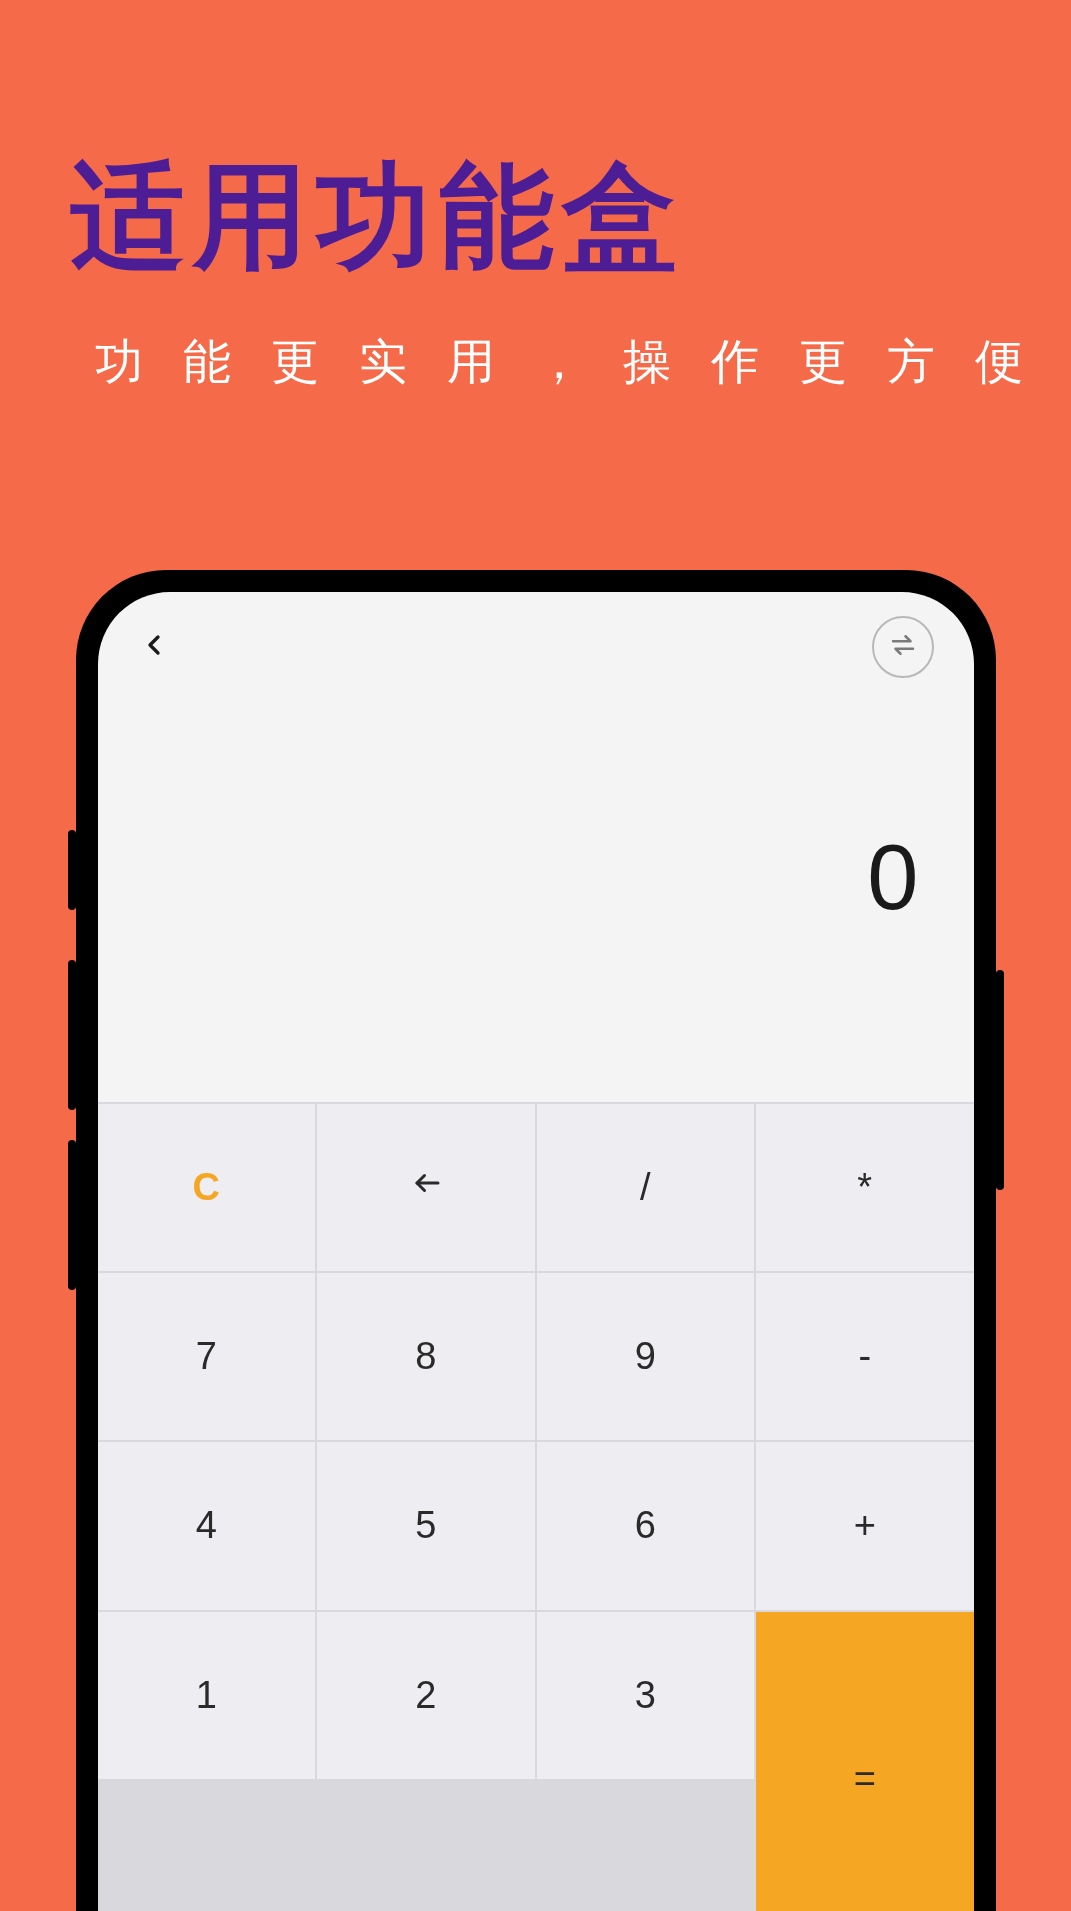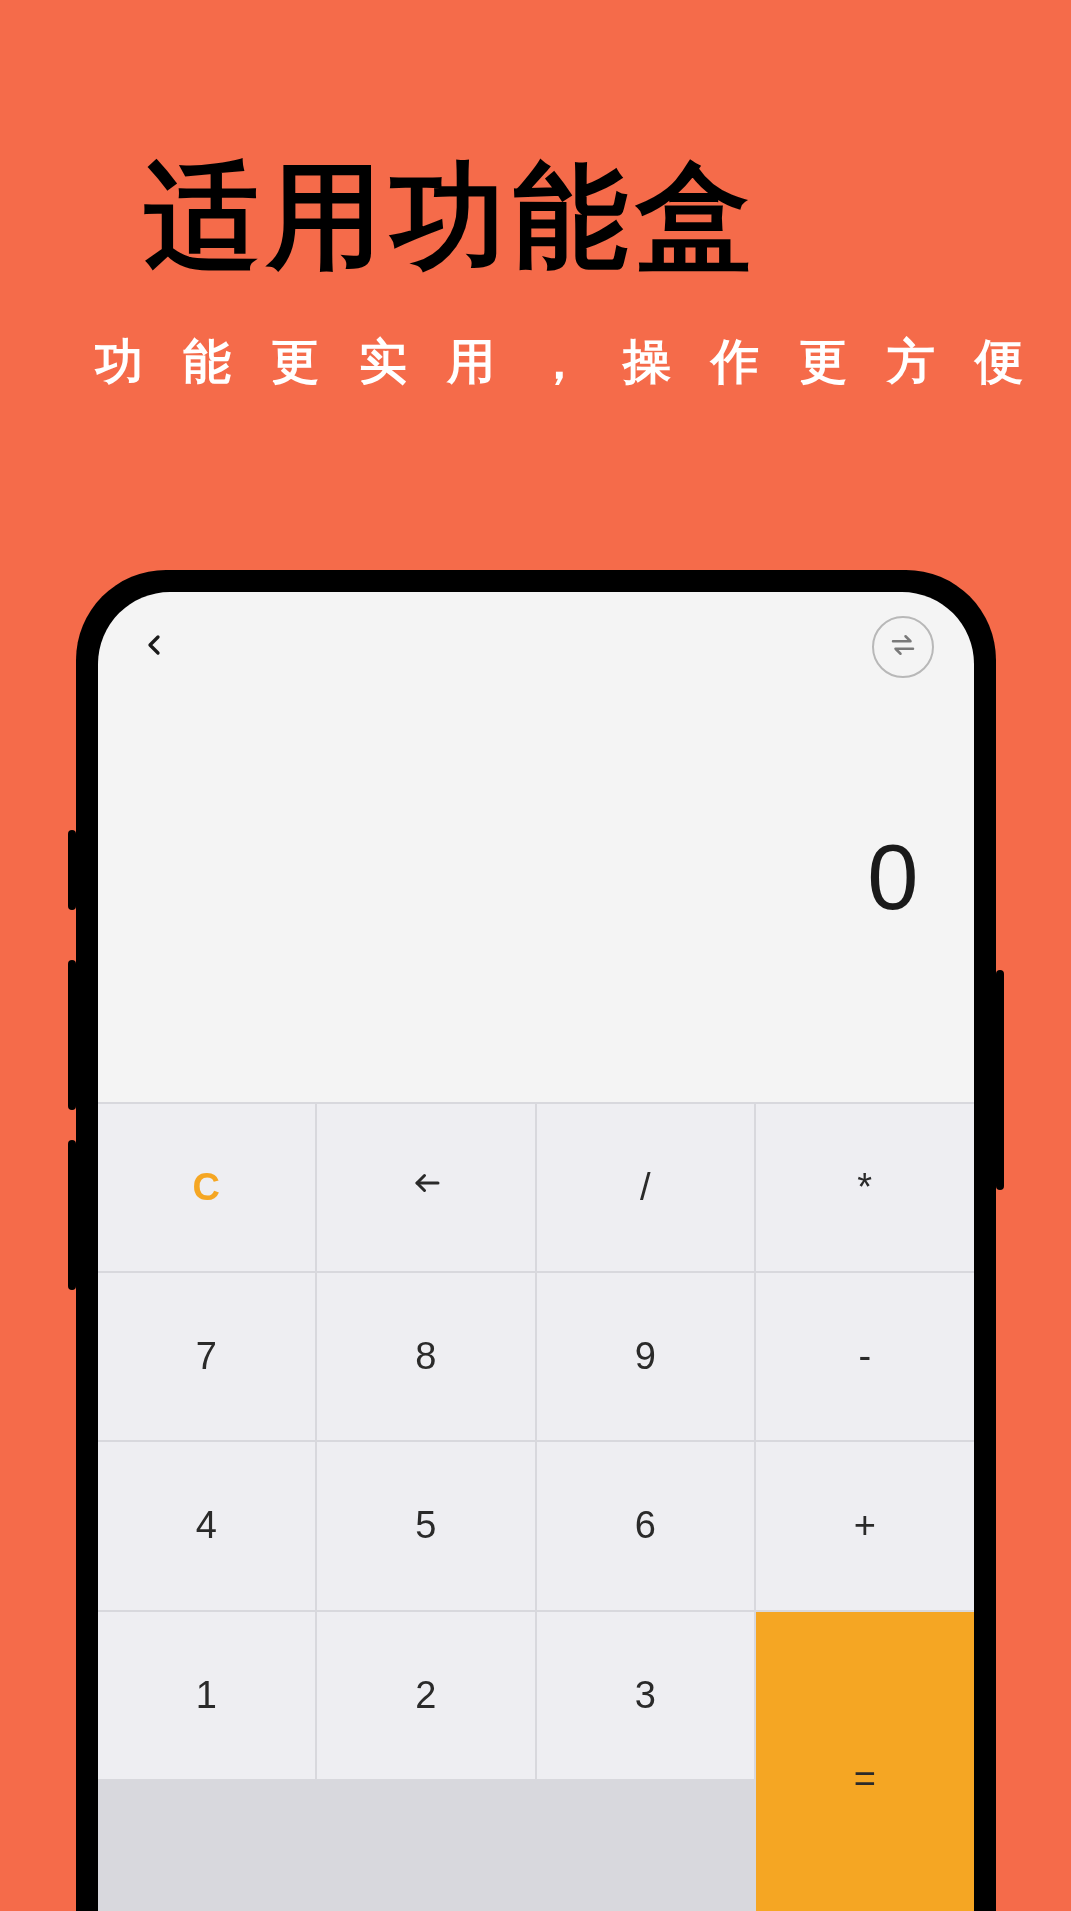--- a/index.html
+++ b/index.html
@@ -12,13 +12,12 @@
       position: relative;
     }
     .hero-title {
-      color: #000000;
+      color: #4c1d95;
       font-size: 115px;
       font-weight: 800;
       letter-spacing: 8px;
       text-align: left;
-      padding: 140px 0 0 116px;
-      margin-left: 28px;
+      padding: 140px 0 0 70px;
     }
     .hero-subtitle {
       color: #ffffff;

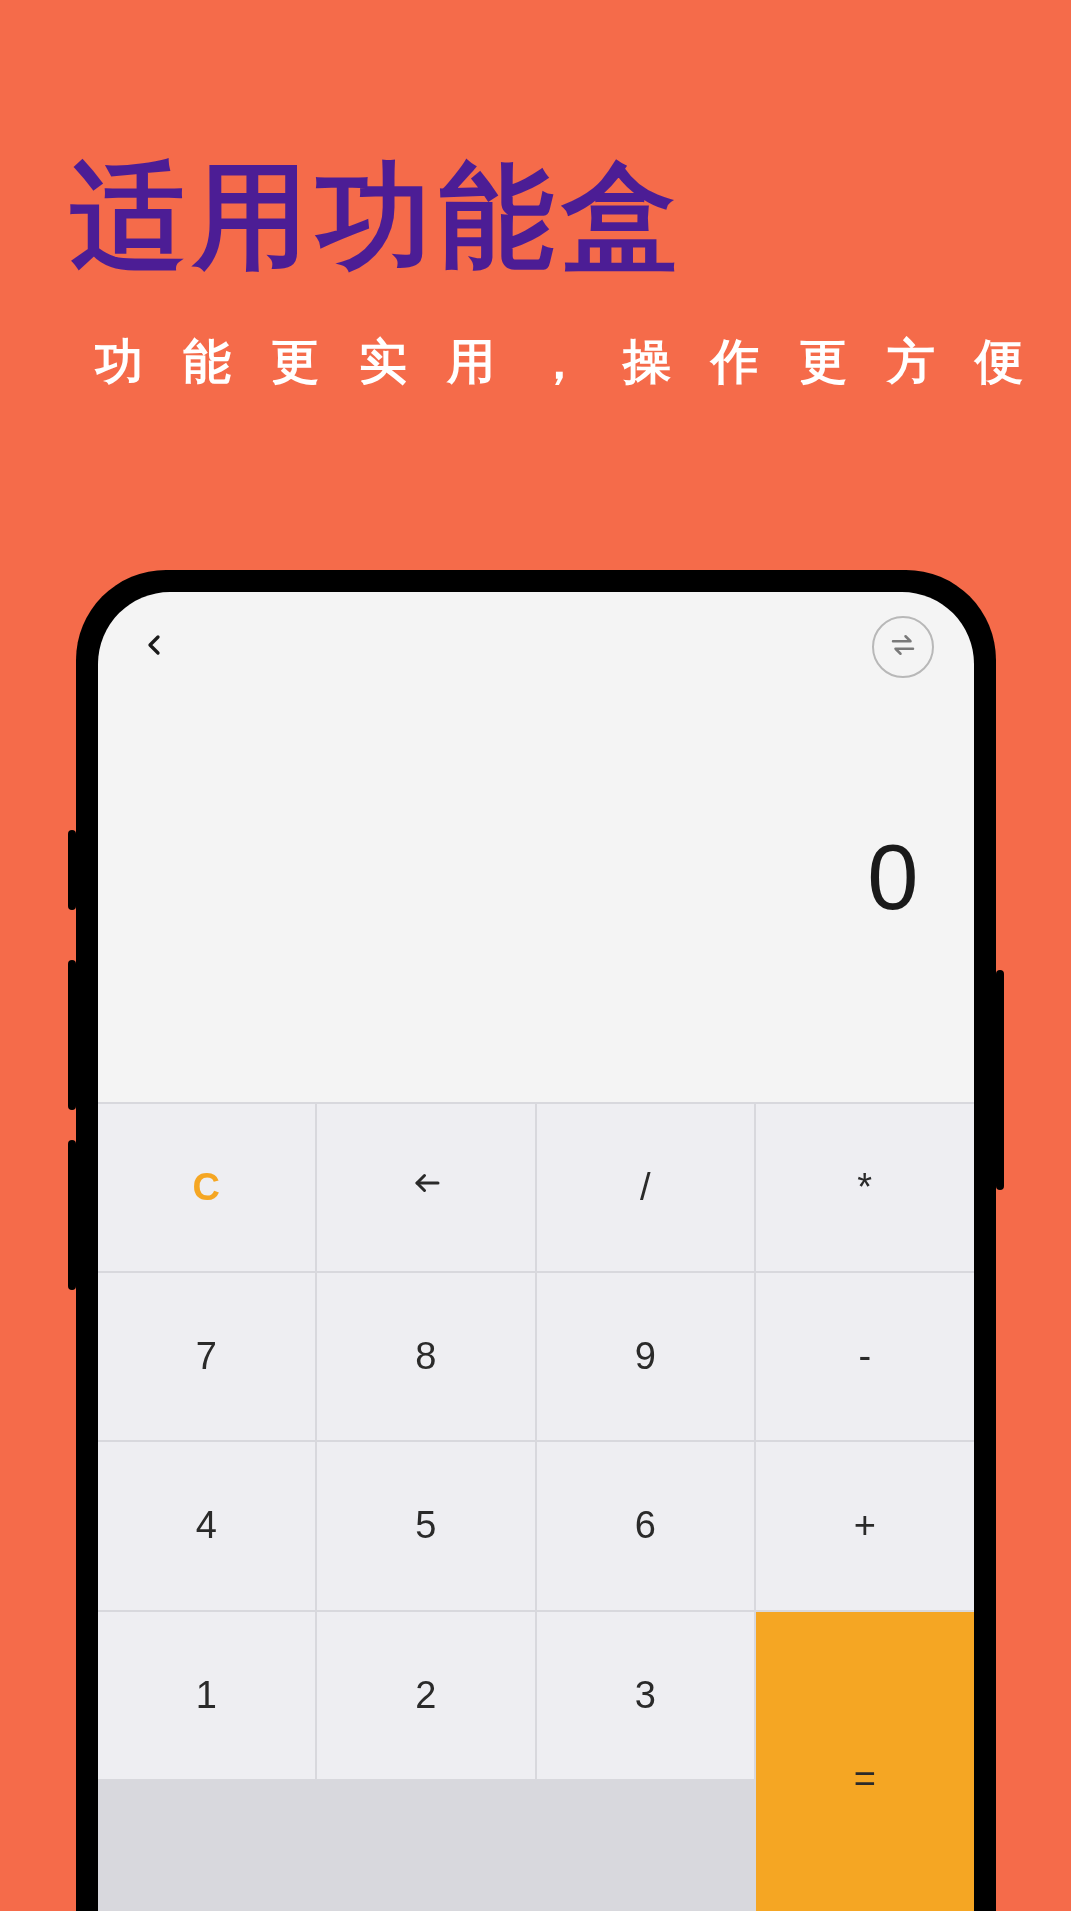--- a/index.html
+++ b/index.html
@@ -22,7 +22,7 @@
     .hero-subtitle {
       color: #ffffff;
       font-size: 48px;
-      font-weight: 700;
+      font-weight: 400;
       letter-spacing: 40px;
       padding: 35px 0 0 95px;
     }

